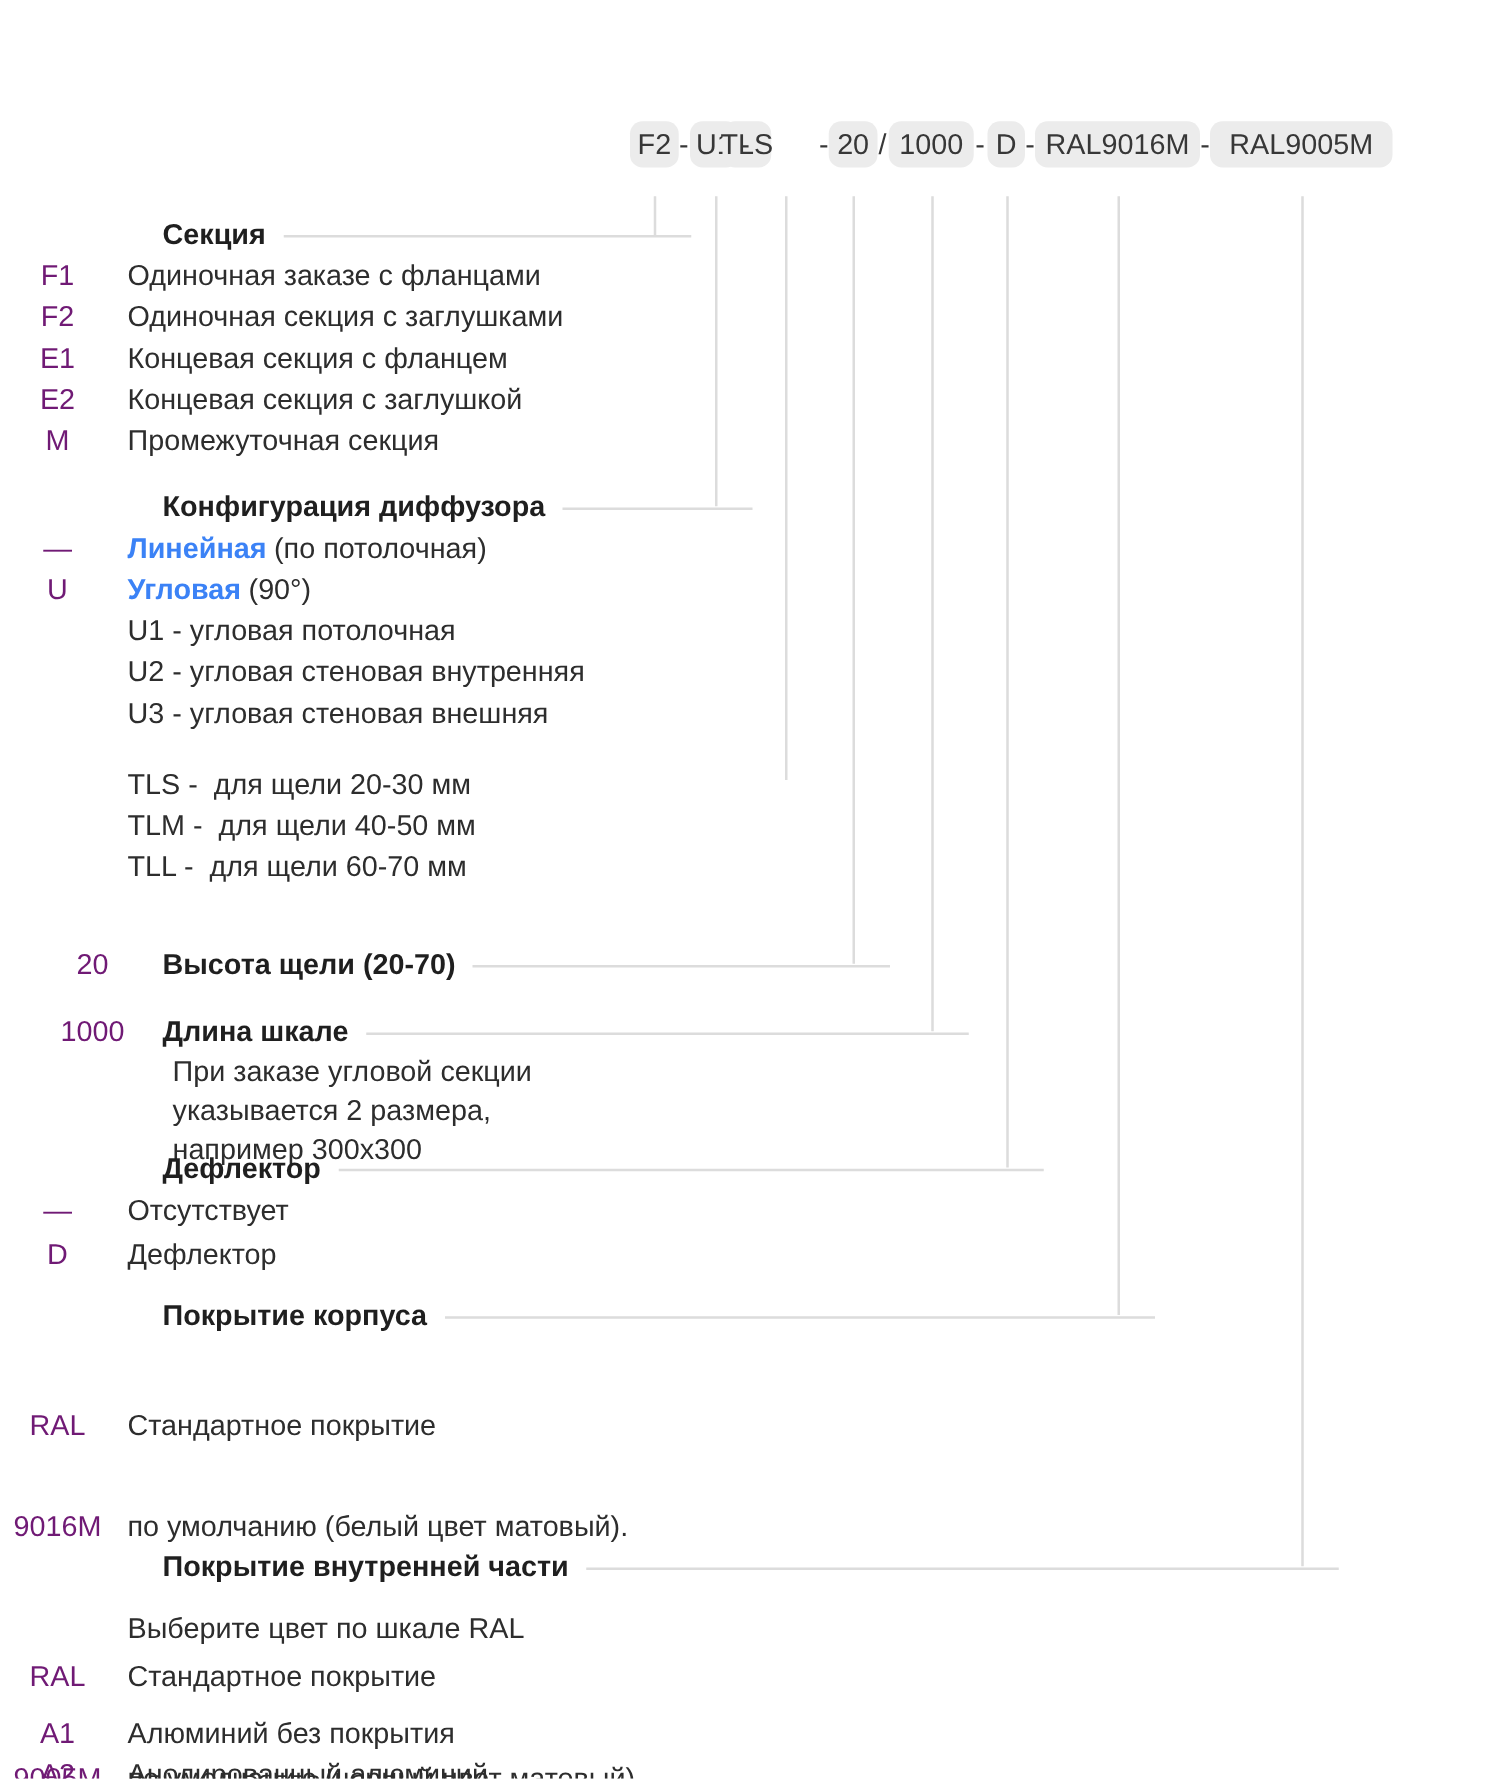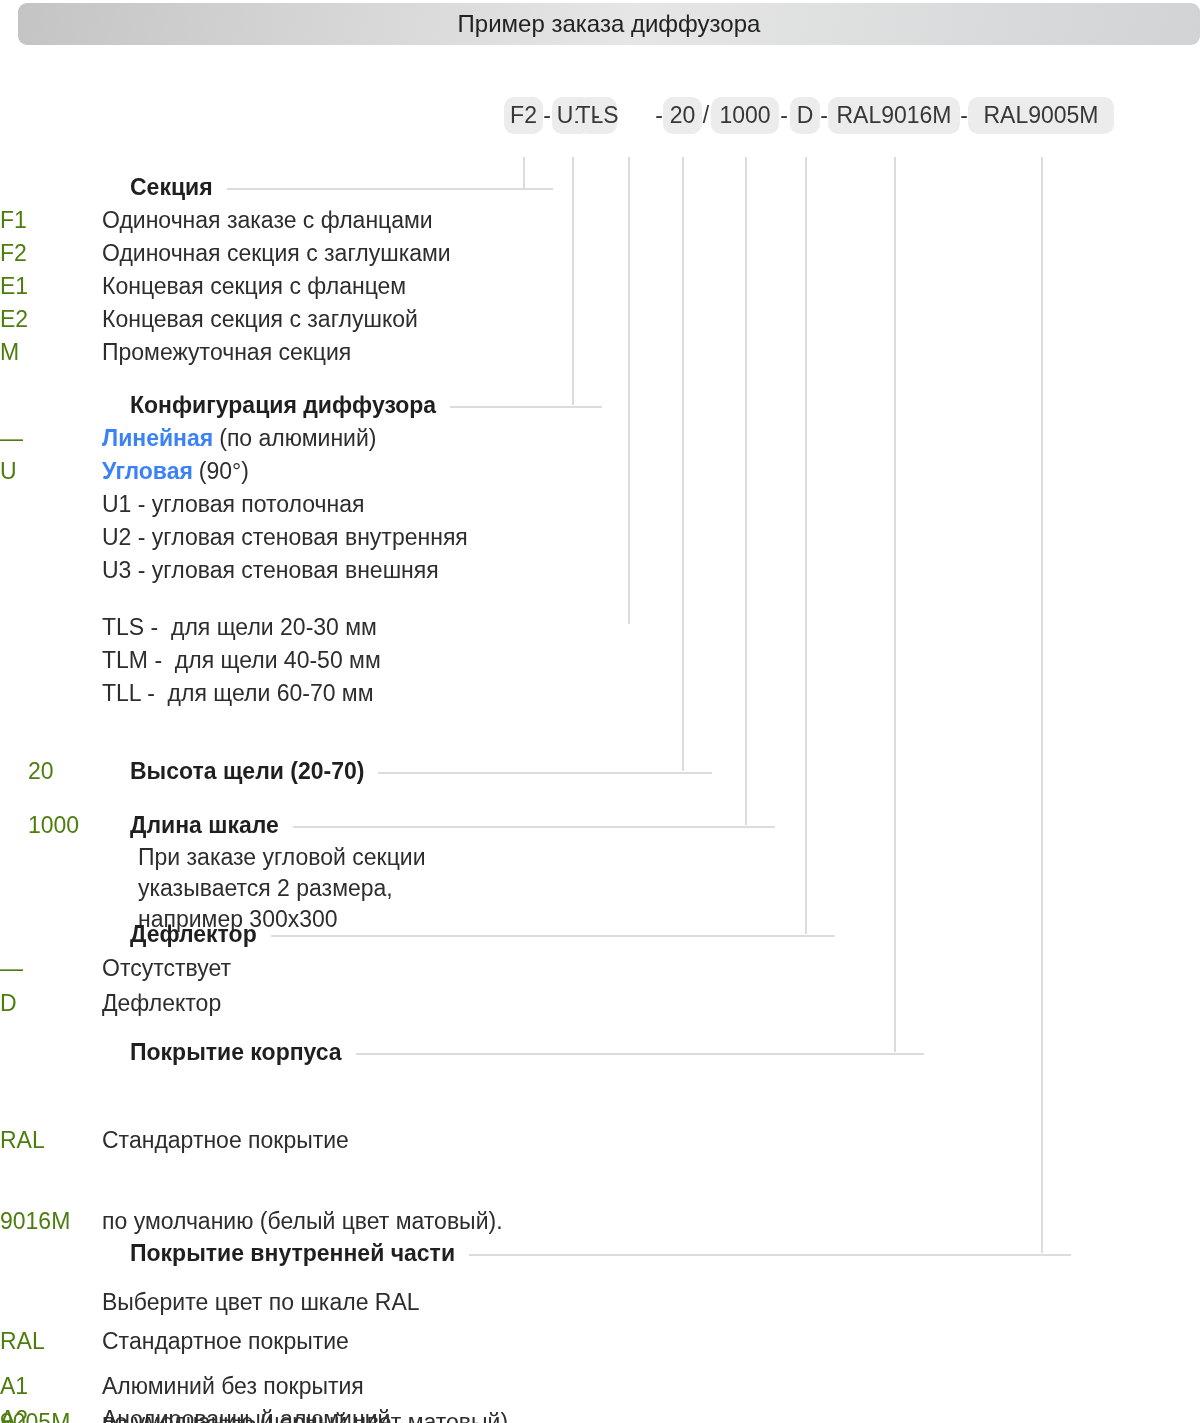--- a/index.html
+++ b/index.html
@@ -47,9 +47,6 @@
 
 <div class="page">
 
-  <div class="topbar">
-    <span>Пример заказа диффузора</span>
-  </div>
 
   <div>
     <span class="cbox" style="left:504px;width:39px">F2</span>

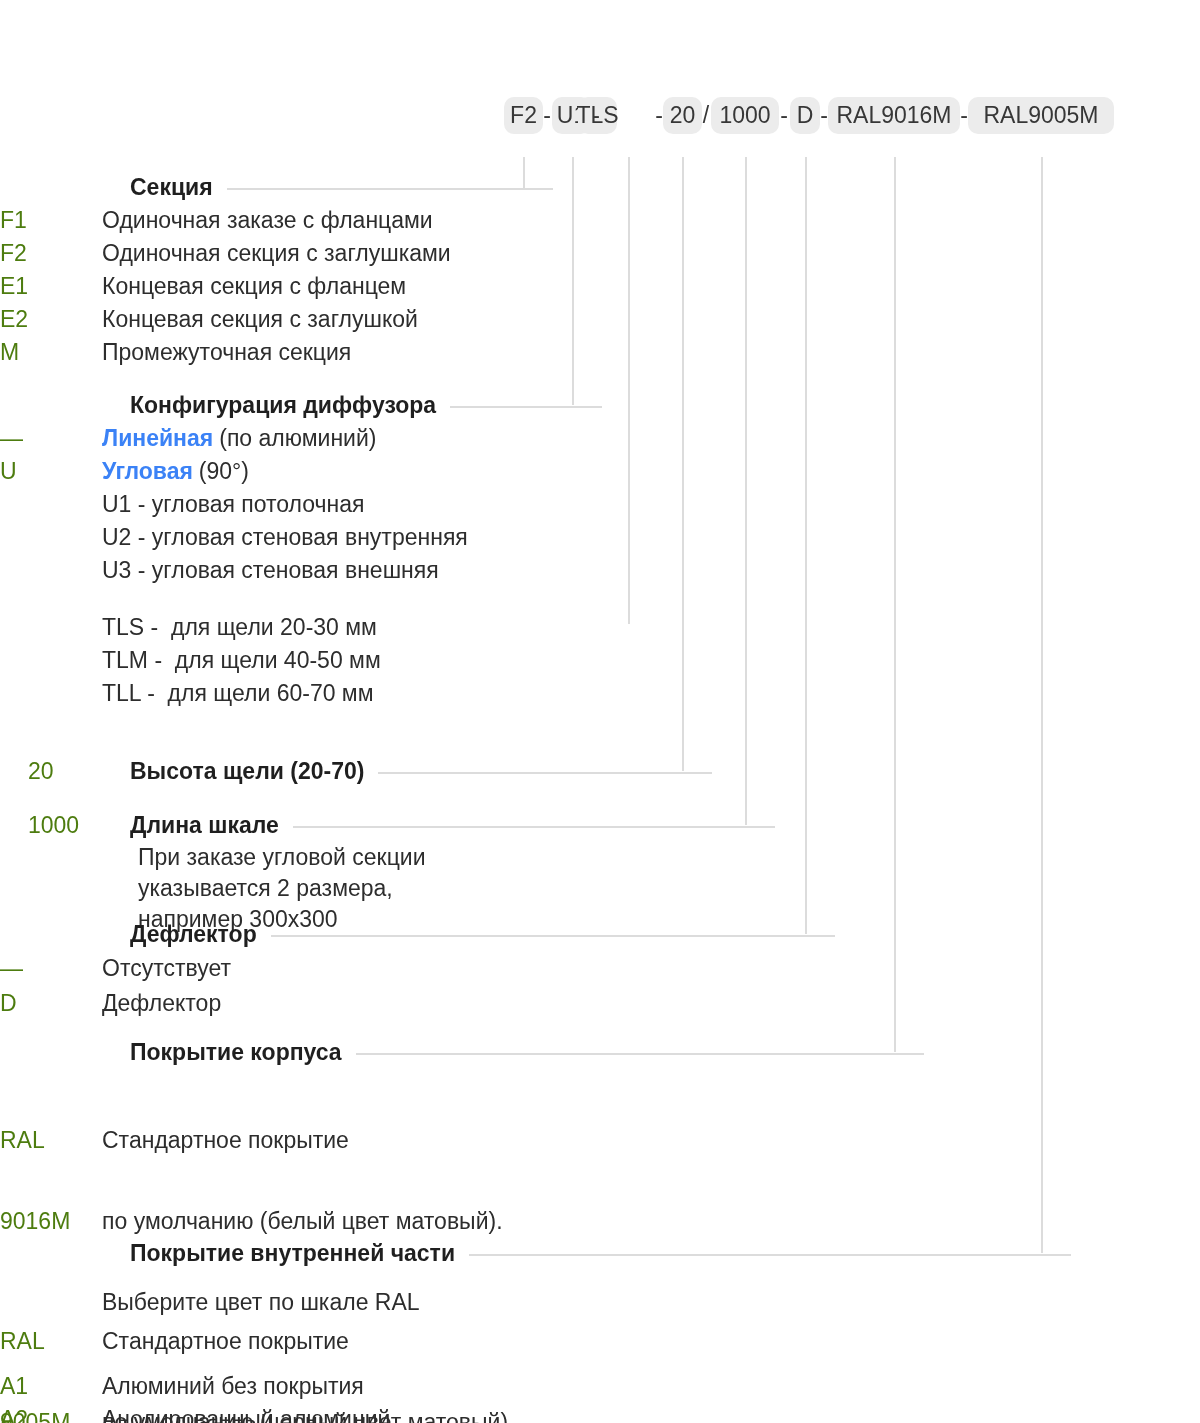--- a/index.html
+++ b/index.html
@@ -29,7 +29,7 @@
   
   .sec{position:absolute;left:0;width:1200px;}
   .row{display:flex;align-items:center;height:33px;font-size:23px;}
-  .row .code{width:92px;flex:none;text-align:left;color:#4d7c0f;white-space:pre;}
+  .row .code{width:92px;flex:none;text-align:center;color:#701a75;white-space:pre;}
   .row .body{margin-left:10px;white-space:pre;}
   .row .body .b{font-weight:700;color:#3b82f6;}
   .row .body .r{margin-left:6px;}

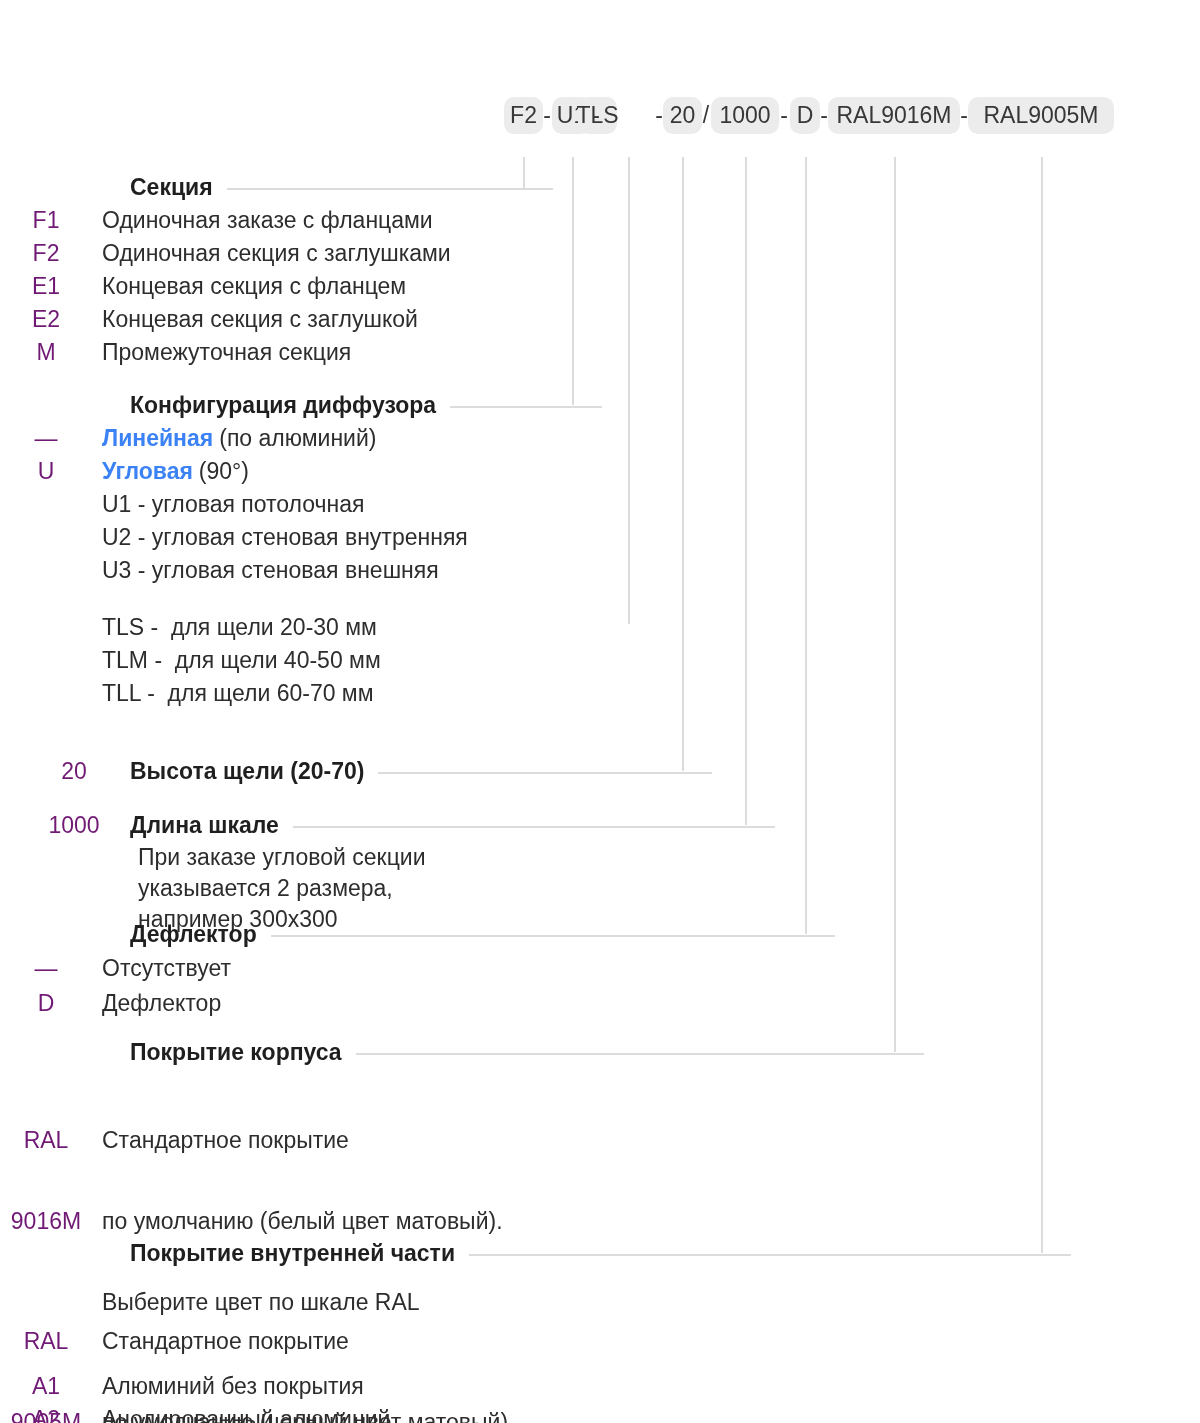--- a/index.html
+++ b/index.html
@@ -111,7 +111,7 @@
     </div>
     <div class="row">
       <span class="code">—</span>
-      <span class="body"><span class="b">Линейная</span><span class="r">(по алюминий)</span></span>
+      <span class="body"><span class="b">Линейная</span><span class="r">(по потолочная)</span></span>
     </div>
     <div class="row">
       <span class="code">U</span>

